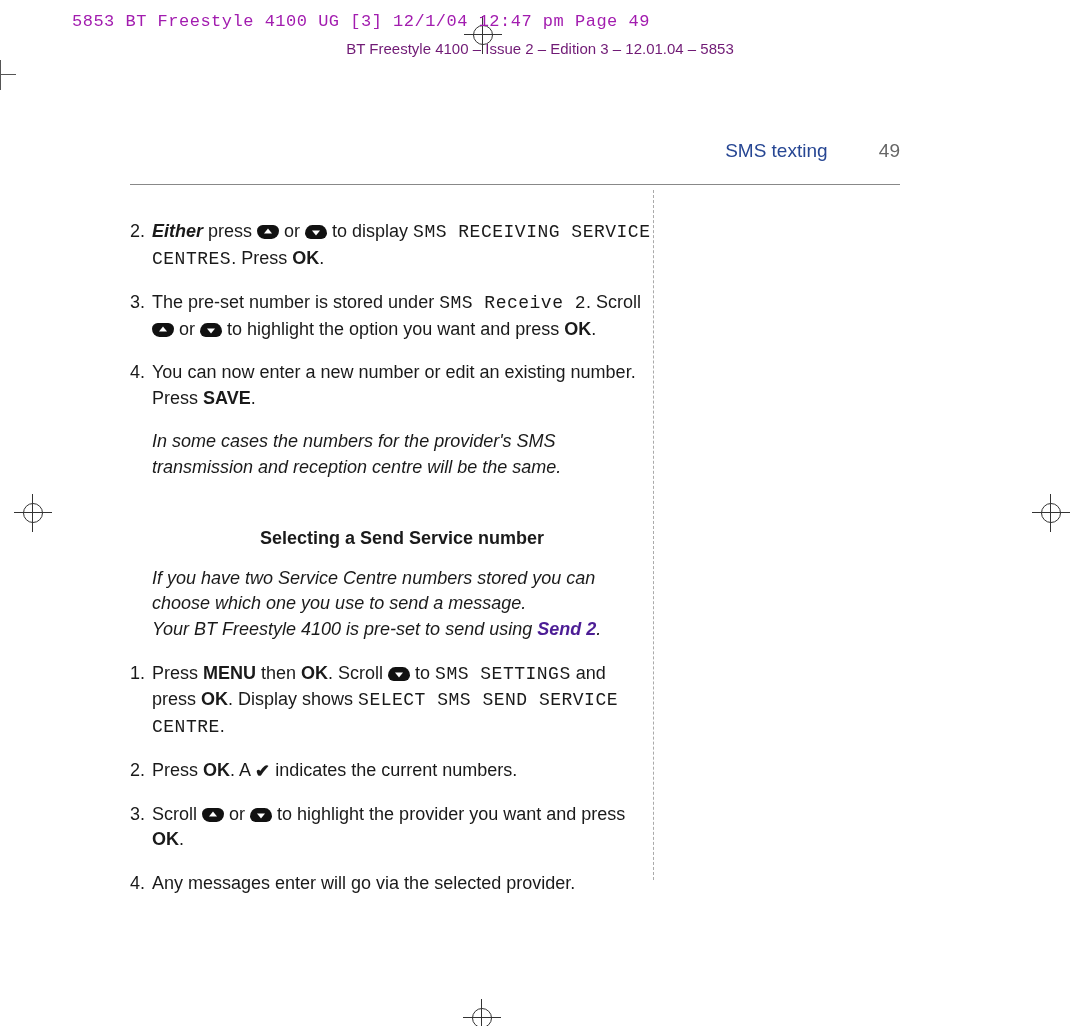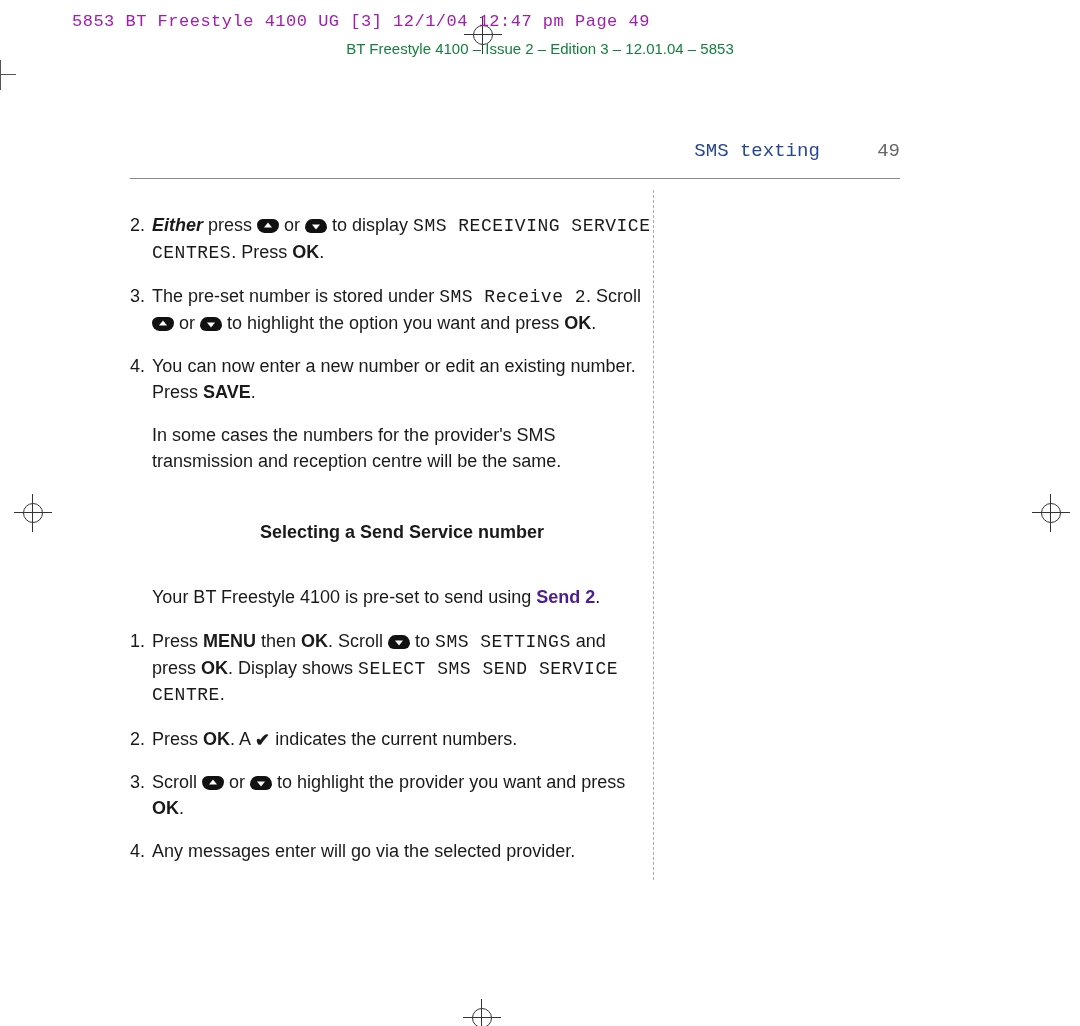--- a/index.html
+++ b/index.html
@@ -29,7 +29,7 @@
     text-align: center;
     font-family: "Gill Sans", "Segoe UI", sans-serif;
     font-size: 15px;
-    color: #15803d;
+    color: #701a75;
   }
 
   

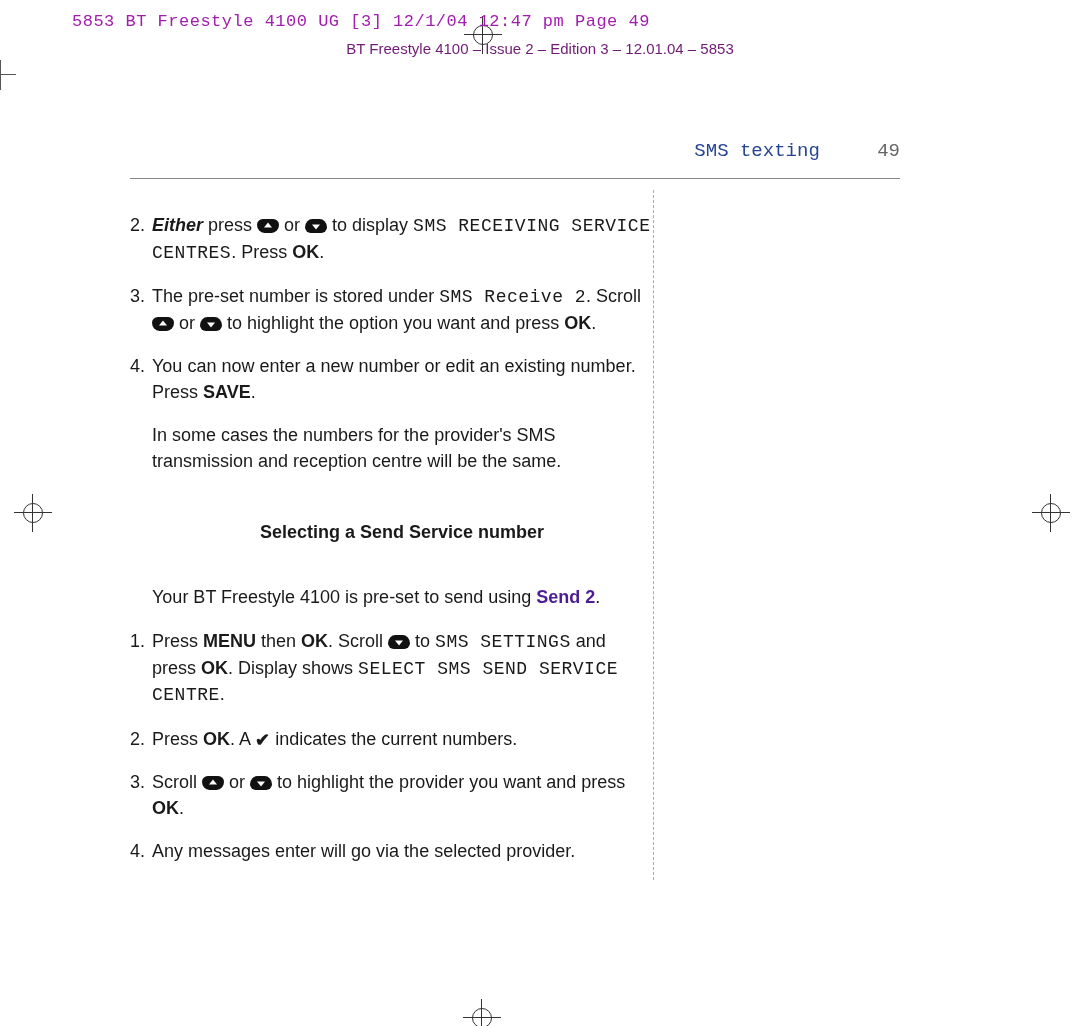--- a/index.html
+++ b/index.html
@@ -61,9 +61,9 @@
   }
   .running-head {
     text-align: right;
-    font-family: Liberation Mono, monospace;
+    font-family: Liberation Sans, sans-serif;
     font-size: 19px;
-    margin-bottom: 16px;
+    margin-bottom: 22px;
     padding-right: 0;
   }
   .running-head .section { color: #264693; margin-right: 46px; }

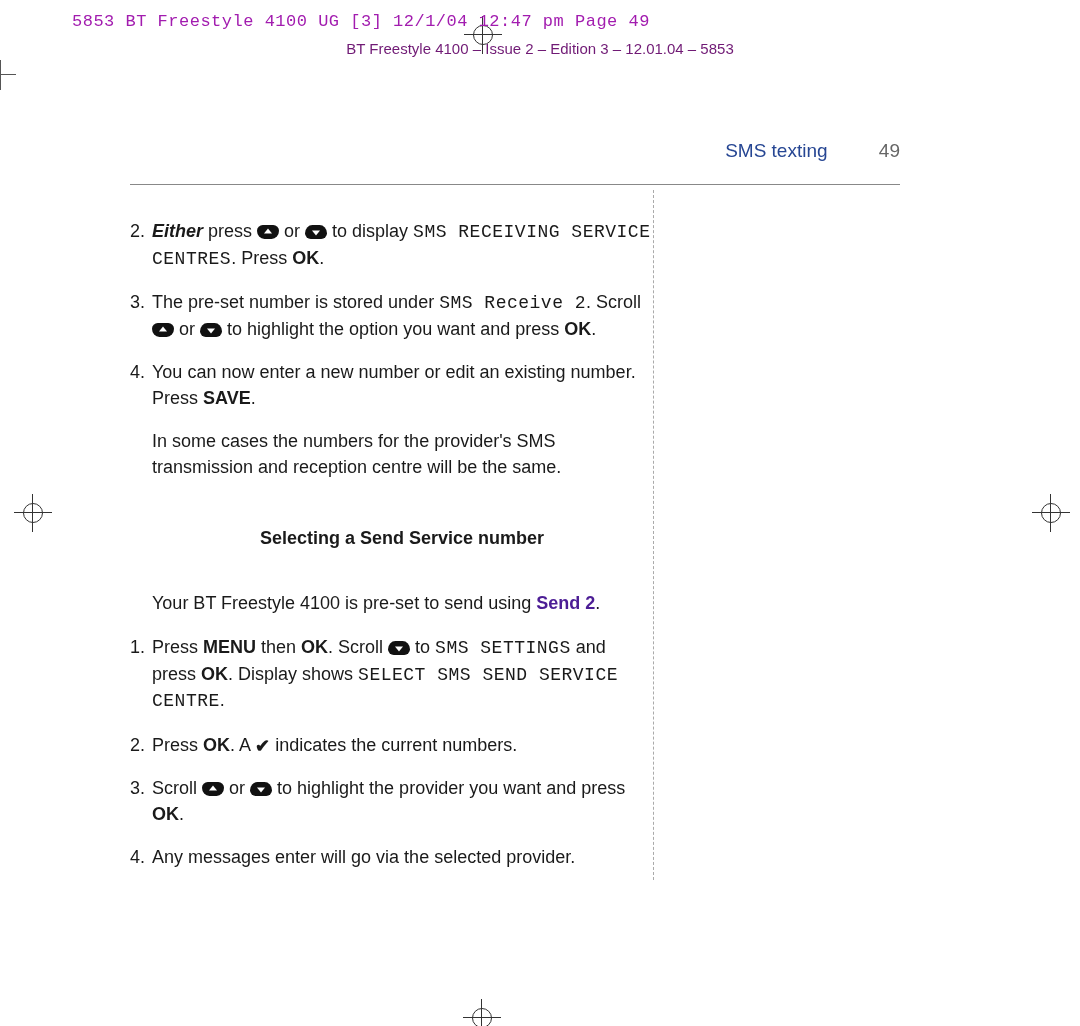--- a/index.html
+++ b/index.html
@@ -92,7 +92,7 @@
   .step { margin: 0 0 18px 0; display:flex; }
   .step .num { width: 22px; flex: 0 0 22px; }
   .step .body { flex: 1; }
-  .sub { margin: 13px 0 18px 22px; }
+  .sub { margin: 13px 0 18px 22px; font-style: italic; }
   .bold { font-weight: 700; }
   .ital { font-style: italic; font-weight:600; }
   .lcd { font-family: "Courier New", monospace; letter-spacing: .5px; }

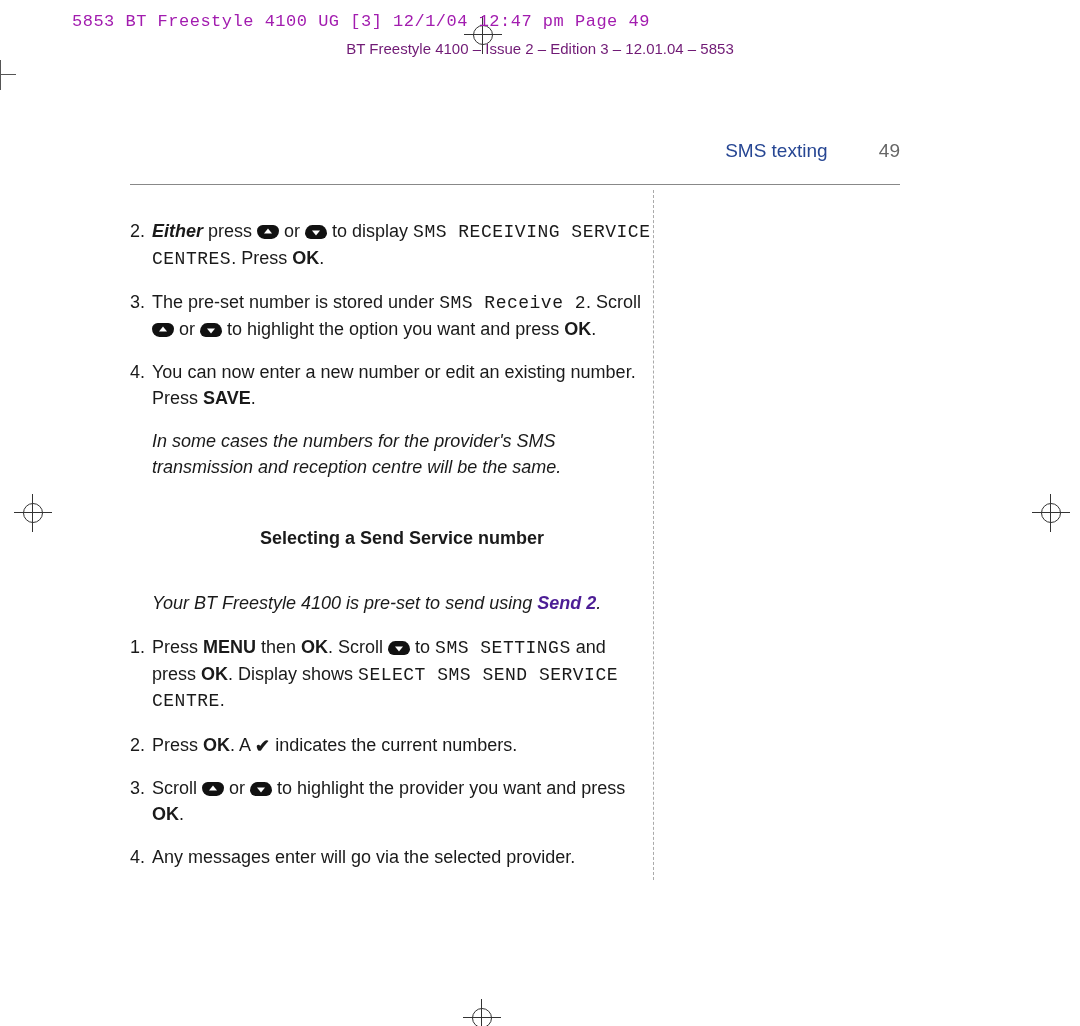--- a/index.html
+++ b/index.html
@@ -192,7 +192,7 @@
 
     <div class="heading">Selecting a Send Service number</div>
 
-    <div class="sub" id="intro-b"><br><span>Your BT Freestyle 4100 is pre-set to send using </span><span class="blue-bold">Send 2</span><span>.</span></div>
+    <div class="sub" id="intro-b"><span>If you have two Service Centre numbers stored you can choose which one you use to send a message.</span><br><span>Your BT Freestyle 4100 is pre-set to send using </span><span class="blue-bold">Send 2</span><span>.</span></div>
 
     <div id="steps-b">
         <div class="step">

